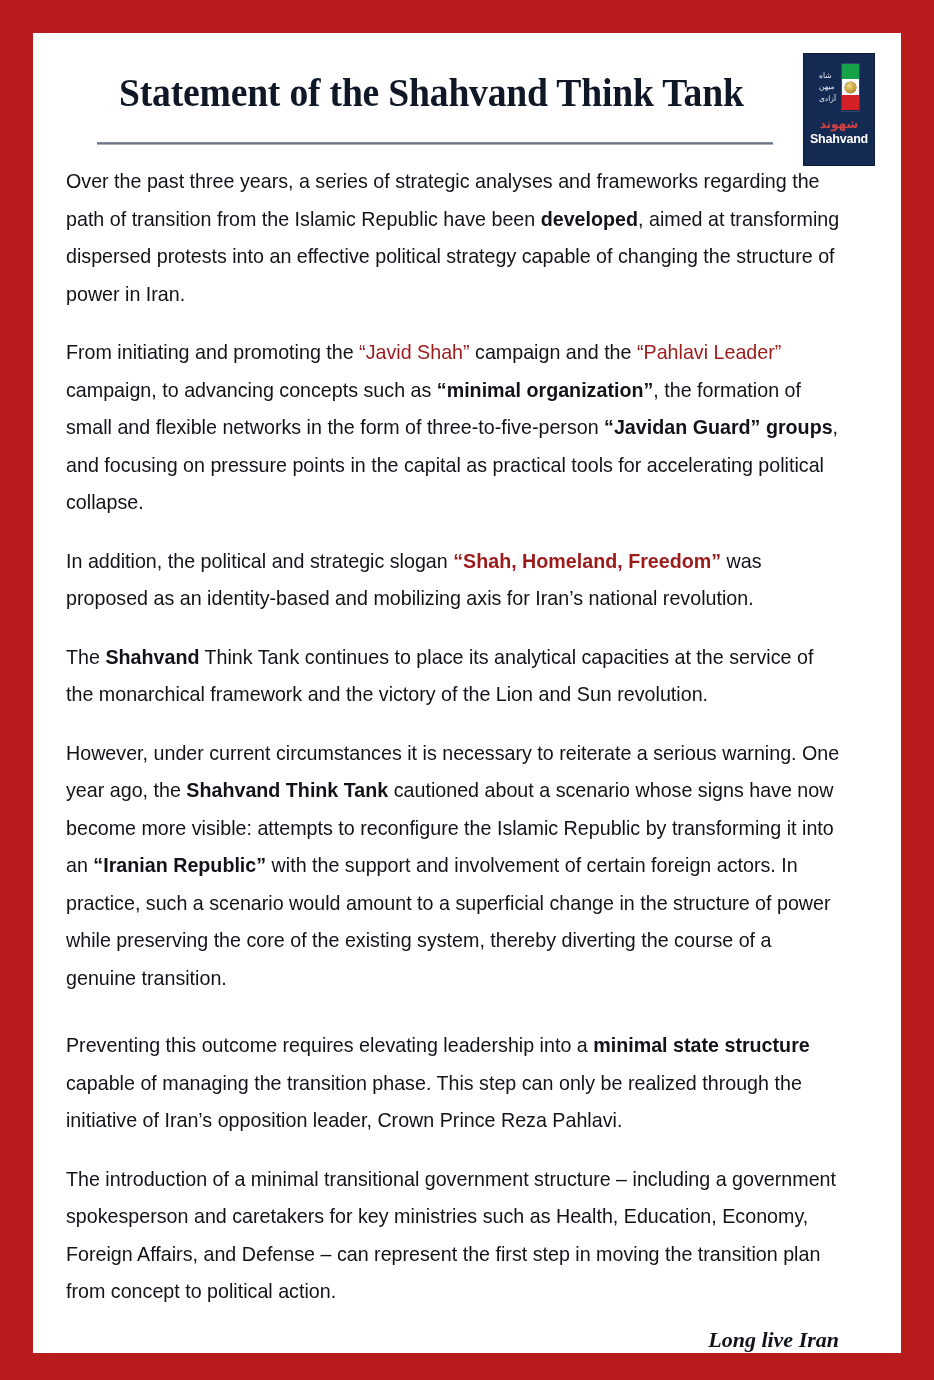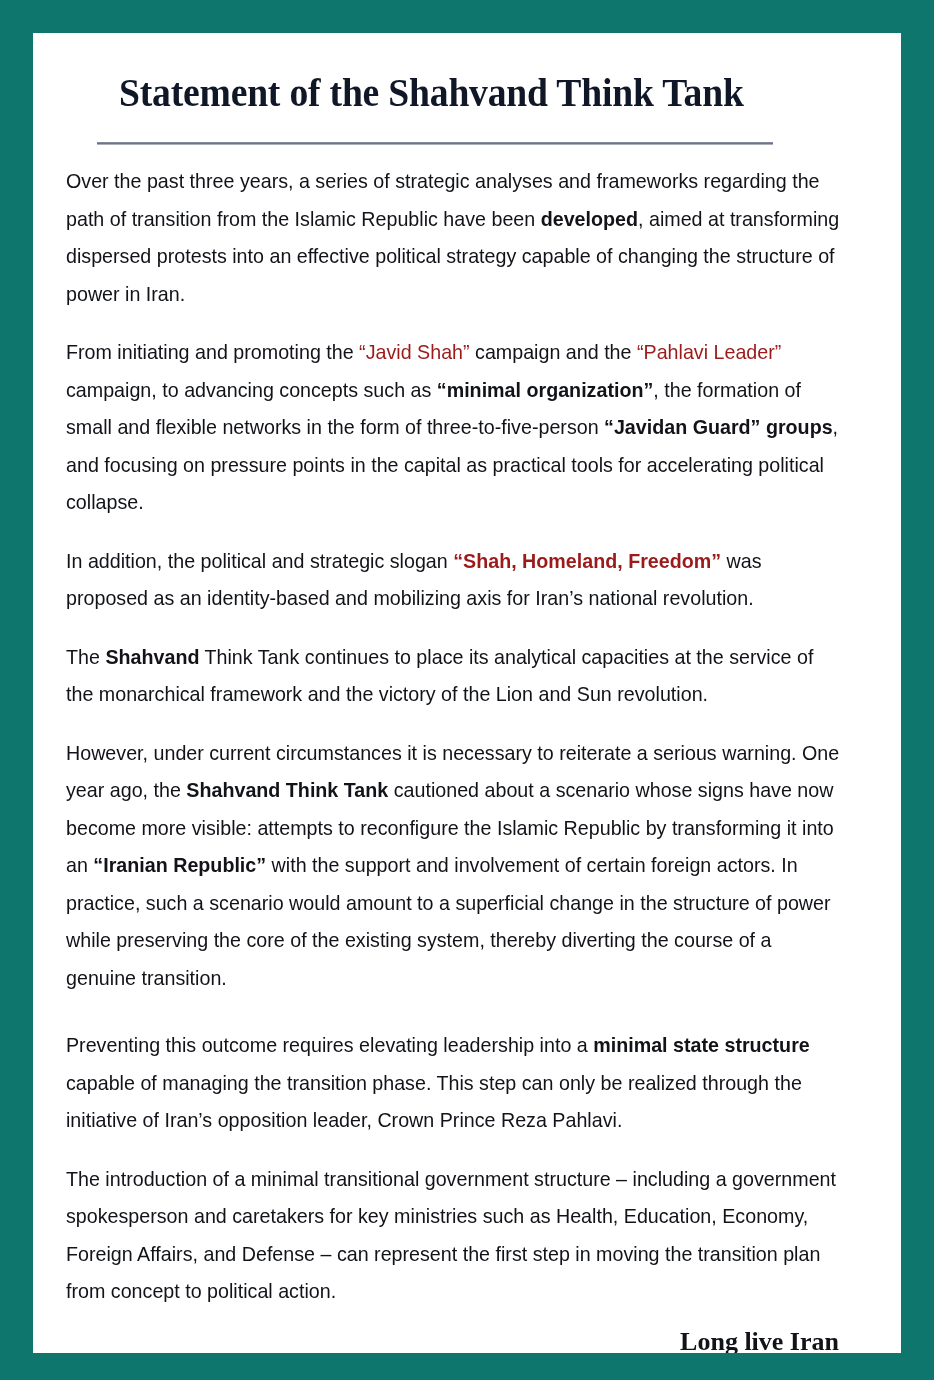--- a/index.html
+++ b/index.html
@@ -19,7 +19,7 @@
     width: 934px;
     height: 1380px;
     box-sizing: border-box;
-    background: #0f766e;
+    background: #b91c1c;
     padding: 33px 33px 27px 33px;
   }
 

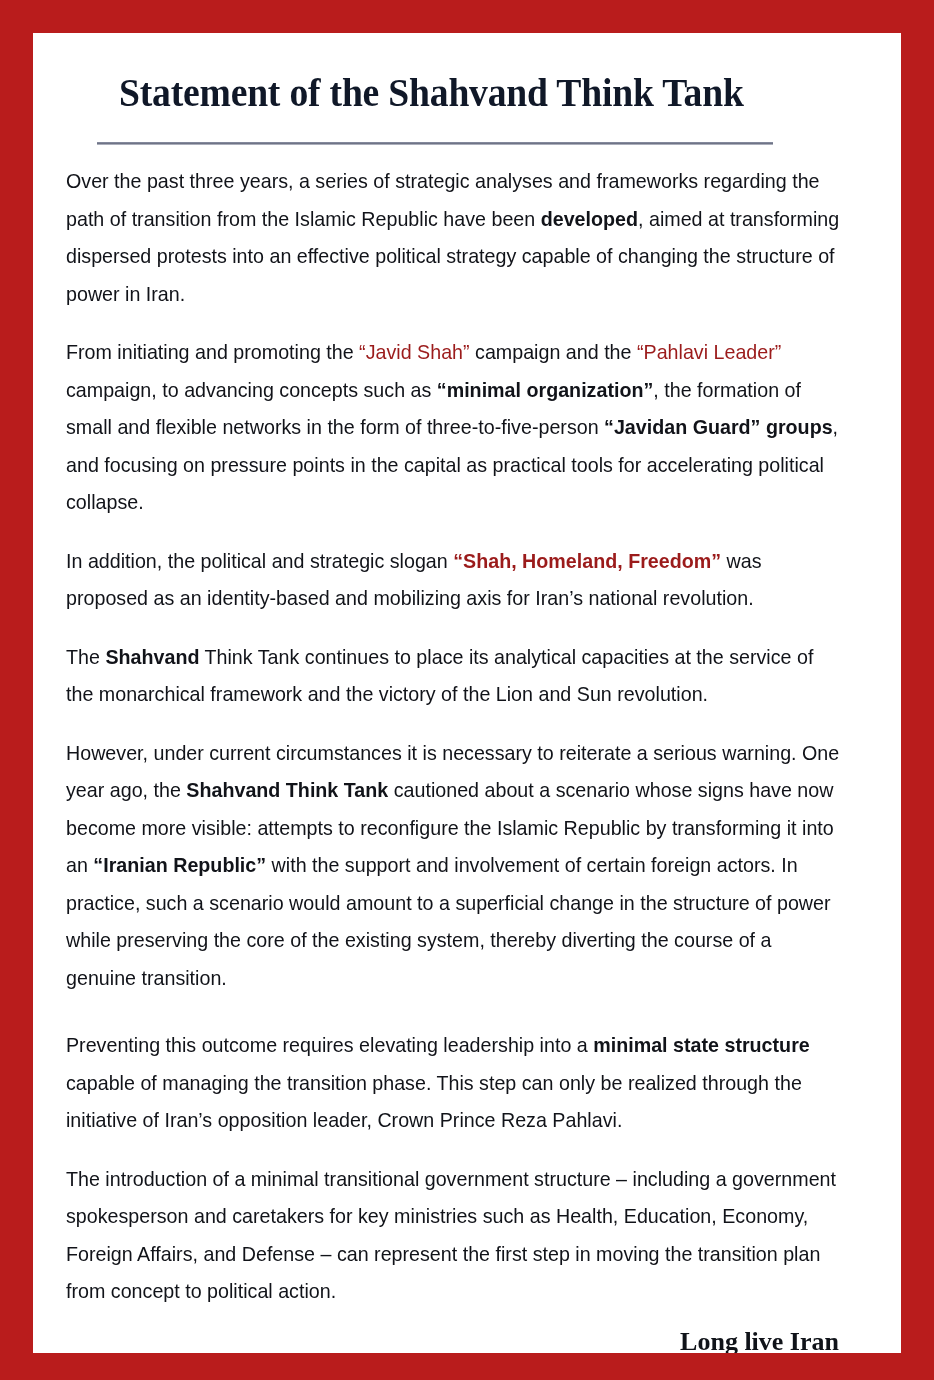--- a/index.html
+++ b/index.html
@@ -187,6 +187,25 @@
       <div class="title">Statement of the Shahvand Think Tank</div>
       <div class="title-rule"></div>
 
+      <div class="logo">
+        <div class="logo-top">
+          <div class="logo-slogan">
+            <span>شاه</span>
+            <span>میهن</span>
+            <span>آزادی</span>
+          </div>
+          <div class="flag">
+            <div class="band green"></div>
+            <div class="band white"></div>
+            <div class="band red"></div>
+            <div class="emblem"></div>
+          </div>
+        </div>
+        <div class="logo-bottom">
+          <div class="logo-fa">شهوند</div>
+          <div class="logo-en">Shahvand</div>
+        </div>
+      </div>
     </div>
 
     <div class="body-text">

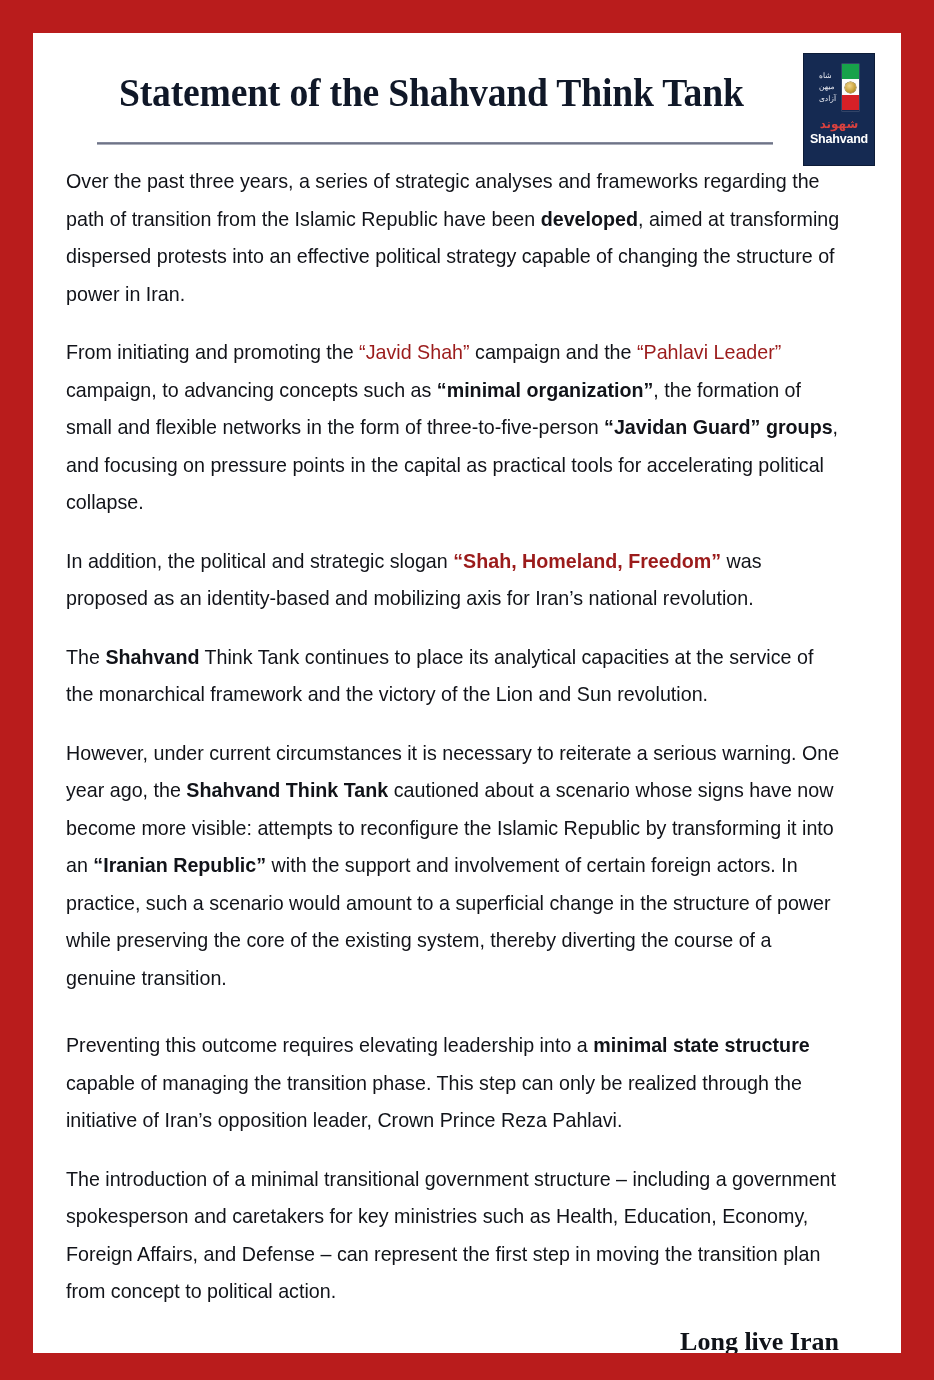--- a/index.html
+++ b/index.html
@@ -170,11 +170,12 @@
   .signoff {
     font-family: "Liberation Serif", serif;
     font-weight: bold;
-    font-size: 26px;
+    font-size: 22px;
     color: #101319;
     text-align: right;
     padding-right: 30px;
     margin-top: -4px;
+    font-style: italic;
   }
 </style>
 </head>

